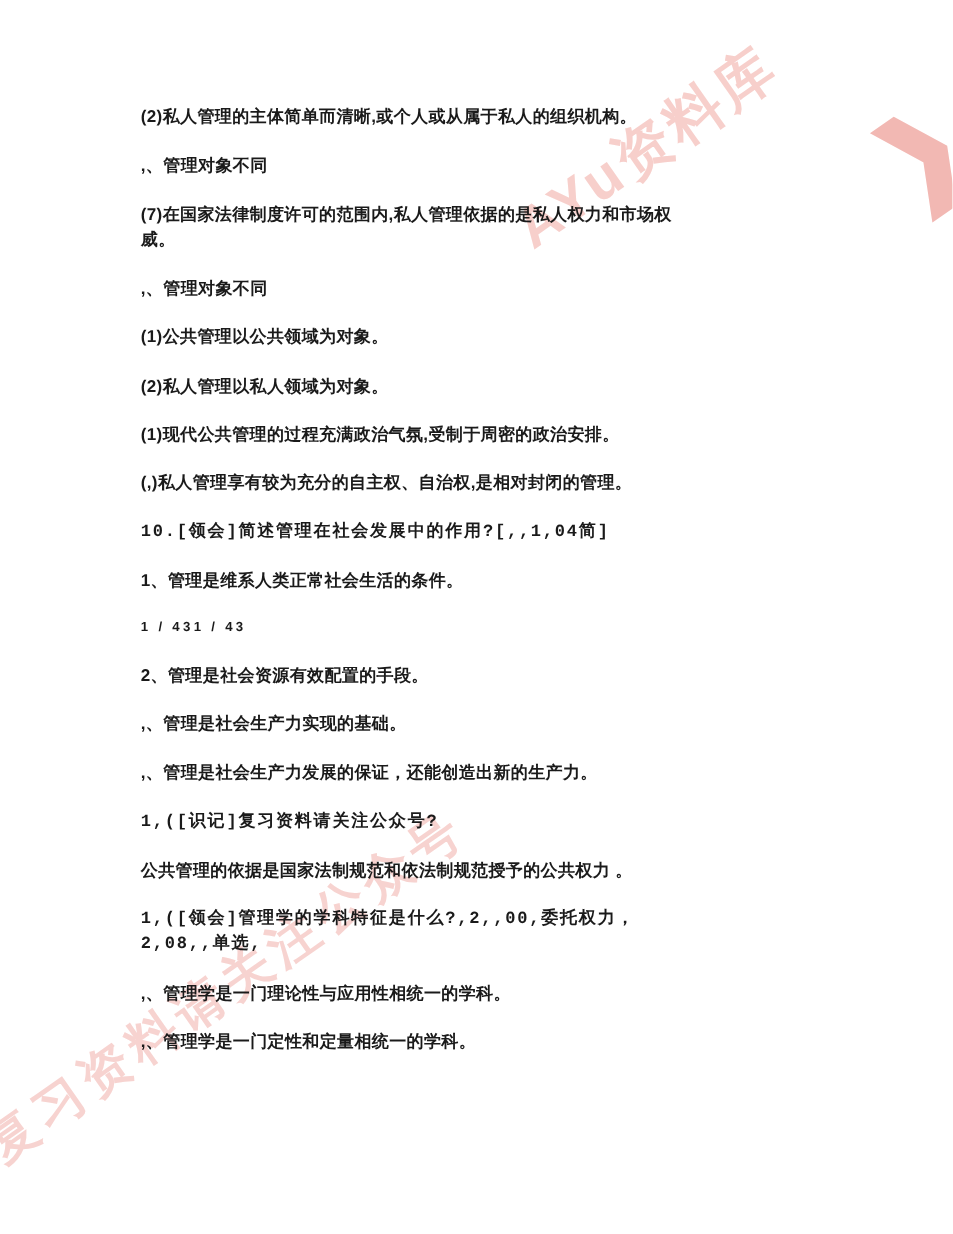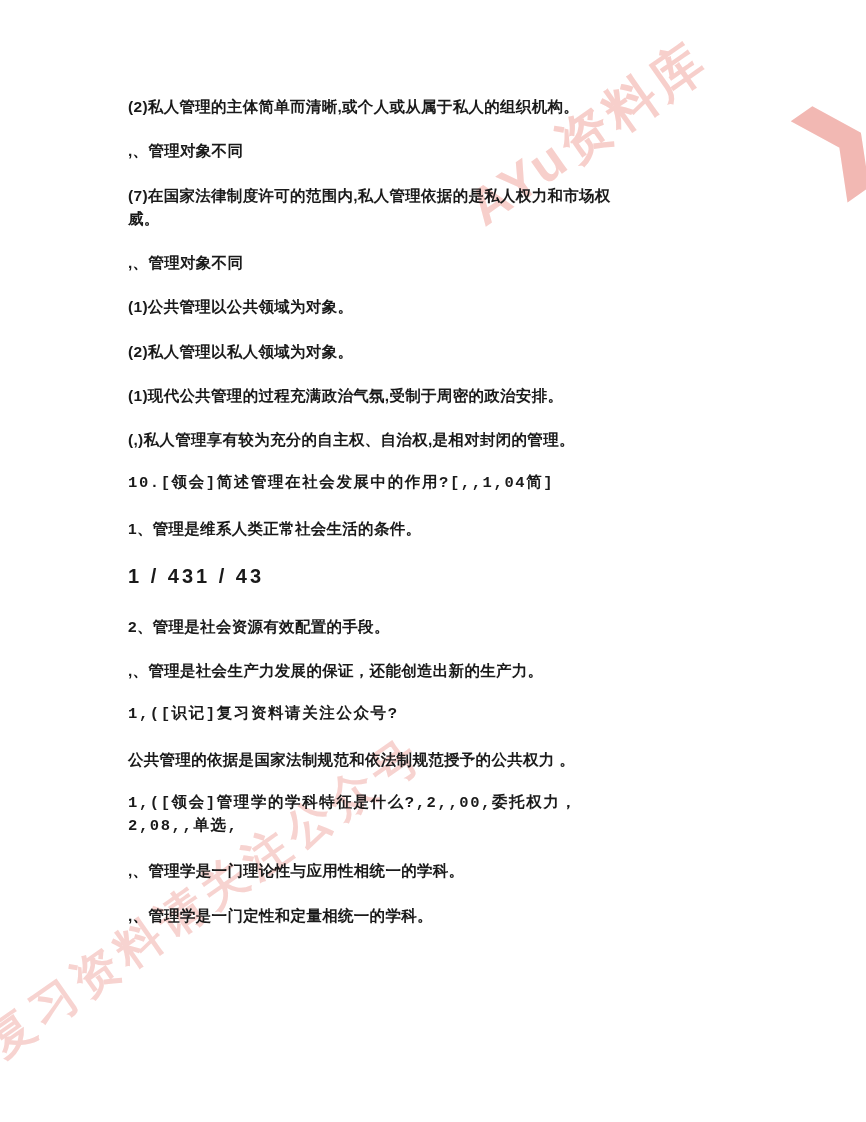--- a/index.html
+++ b/index.html
@@ -80,7 +80,7 @@
     letter-spacing: 1.6px;
   }
   .line.pagenum {
-    font-size: 20px;
+    font-size: 12px;
     letter-spacing: 3px;
     margin-bottom: 24px;
     font-weight: 600;

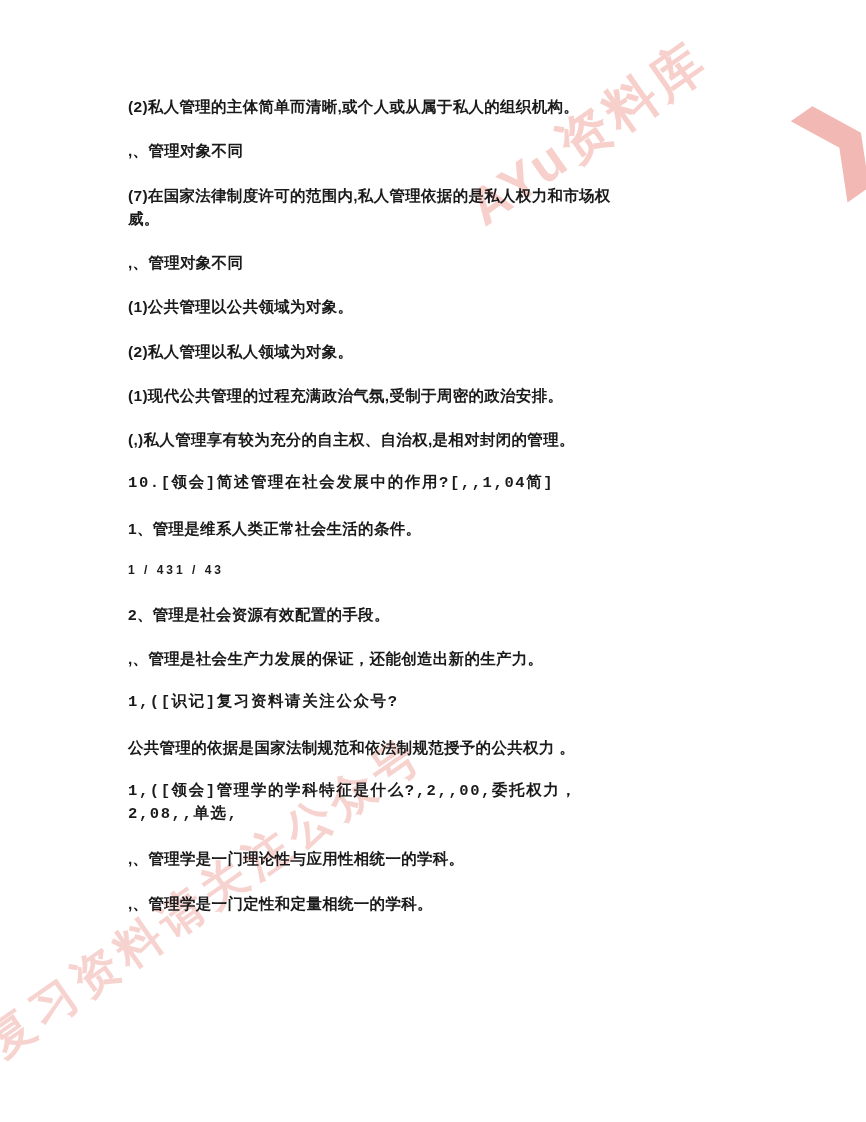--- a/index.html
+++ b/index.html
@@ -108,6 +108,7 @@
       <p class="line">1、管理是维系人类正常社会生活的条件。</p>
       <p class="line pagenum">1 / 431 / 43</p>
       <p class="line">2、管理是社会资源有效配置的手段。</p>
+      <p class="line">,、管理是社会生产力实现的基础。</p>
       <p class="line">,、管理是社会生产力发展的保证，还能创造出新的生产力。</p>
       <p class="line mono">1,([识记]复习资料请关注公众号?</p>
       <p class="line">公共管理的依据是国家法制规范和依法制规范授予的公共权力 。</p>

